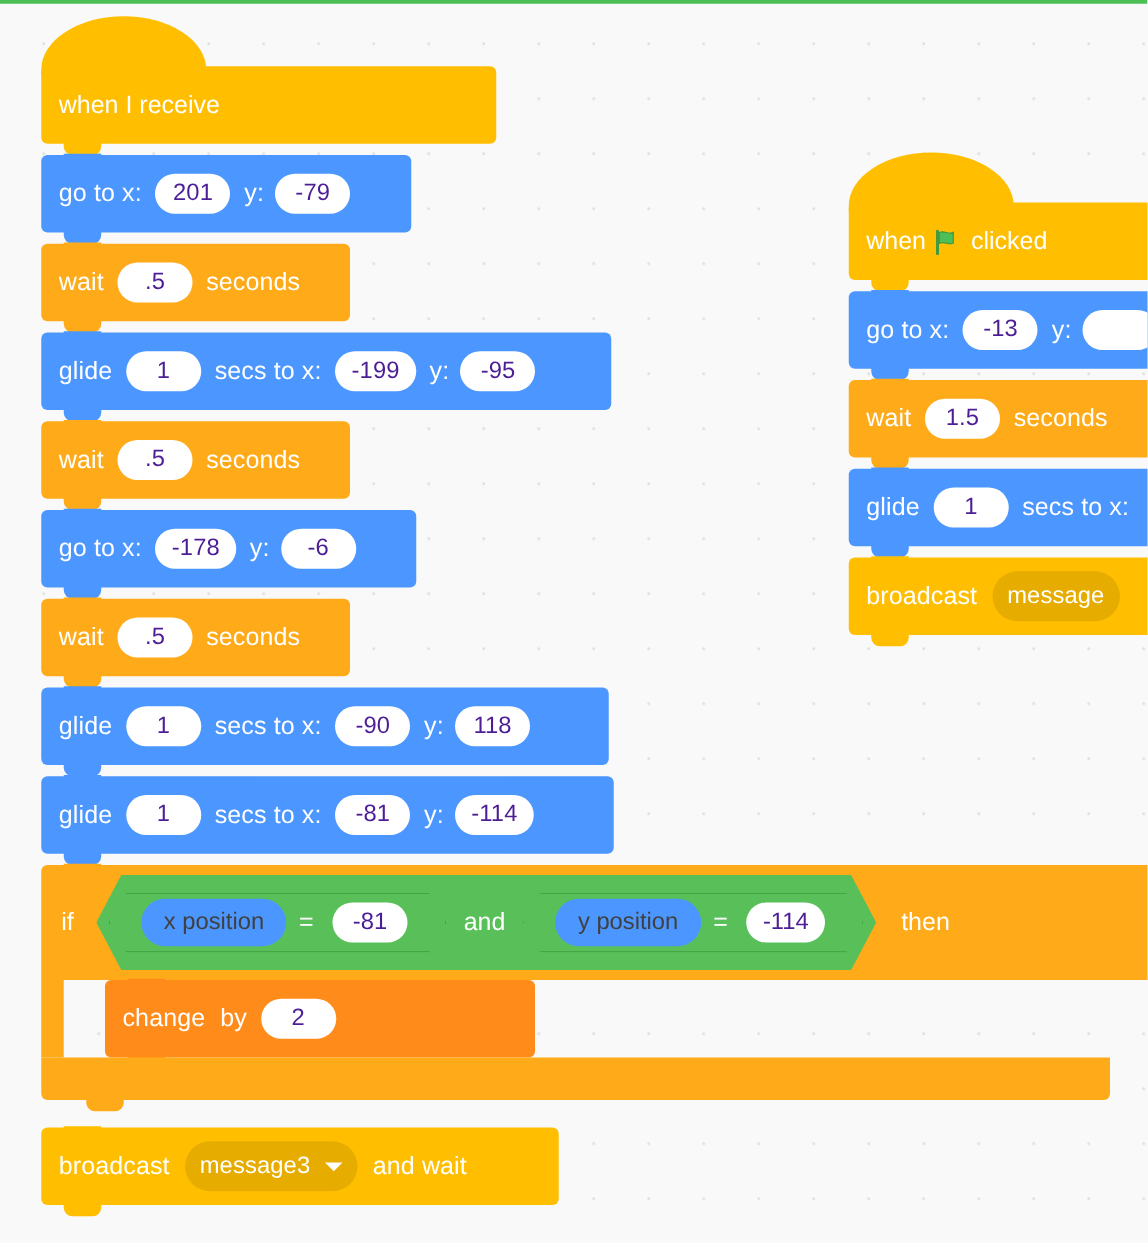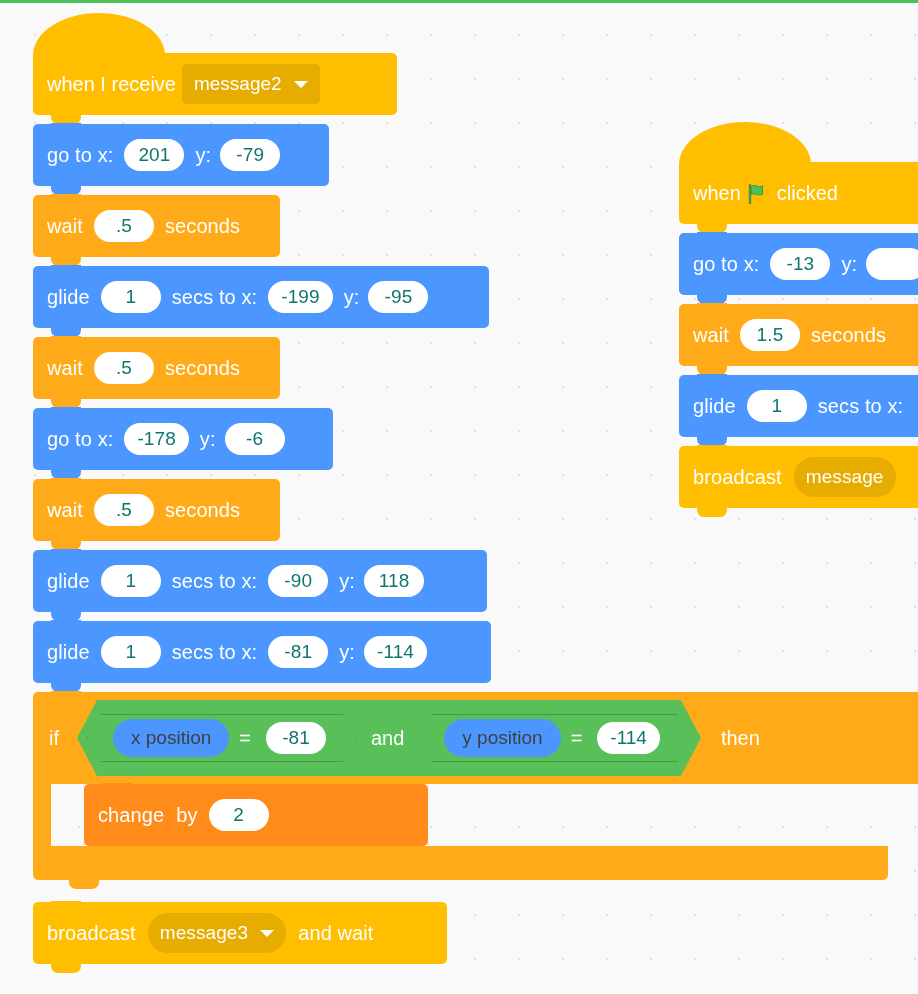--- a/index.html
+++ b/index.html
@@ -164,10 +164,6 @@
     <div class="hat" style="width:364px;">
       <div class="dome"></div>
       <span class="lbl">when I receive</span>
-      <span class="drop ev">
-        <span>message2</span>
-        <span class="caret"></span>
-      </span>
     </div>
 
     <div class="blk stack c-motion" style="width:296px;">

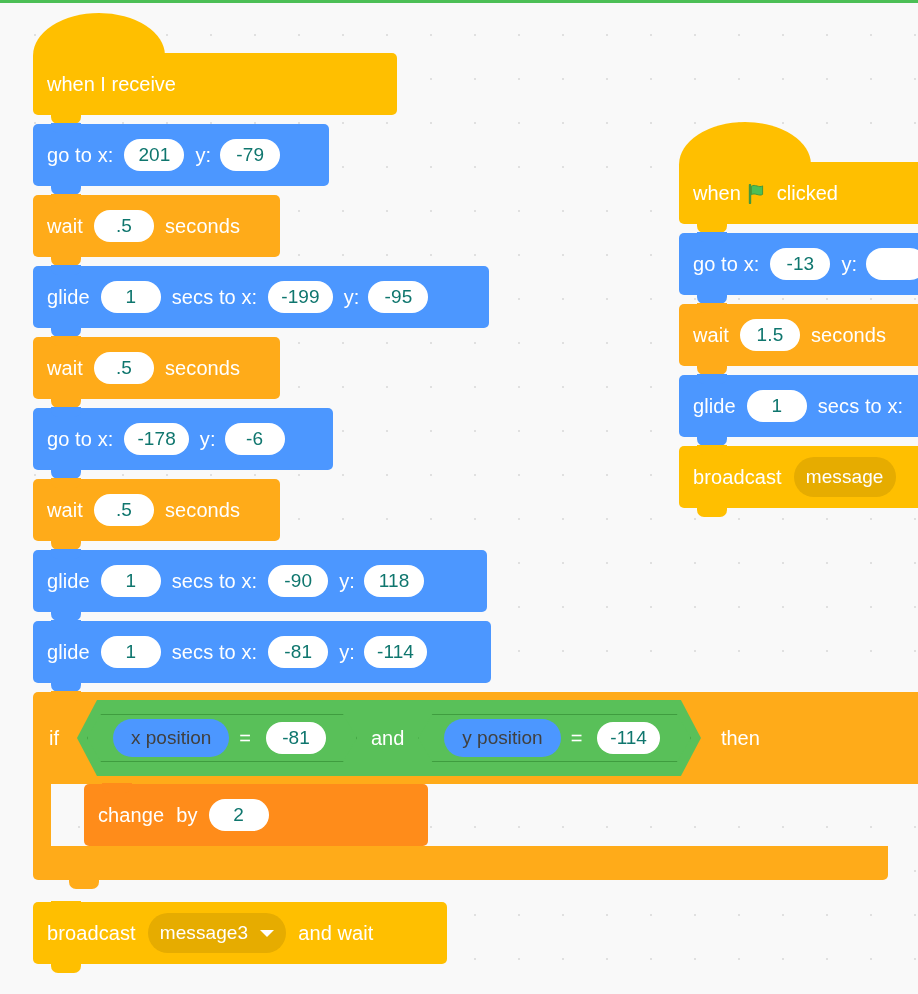--- a/index.html
+++ b/index.html
@@ -79,7 +79,7 @@
 
   
   .num{
-    background:#fff;color:#0f766e;
+    background:#fff;color:#4c1d95;
     border-radius:16px;
     height:32px;min-width:34px;
     padding:0 13px;

